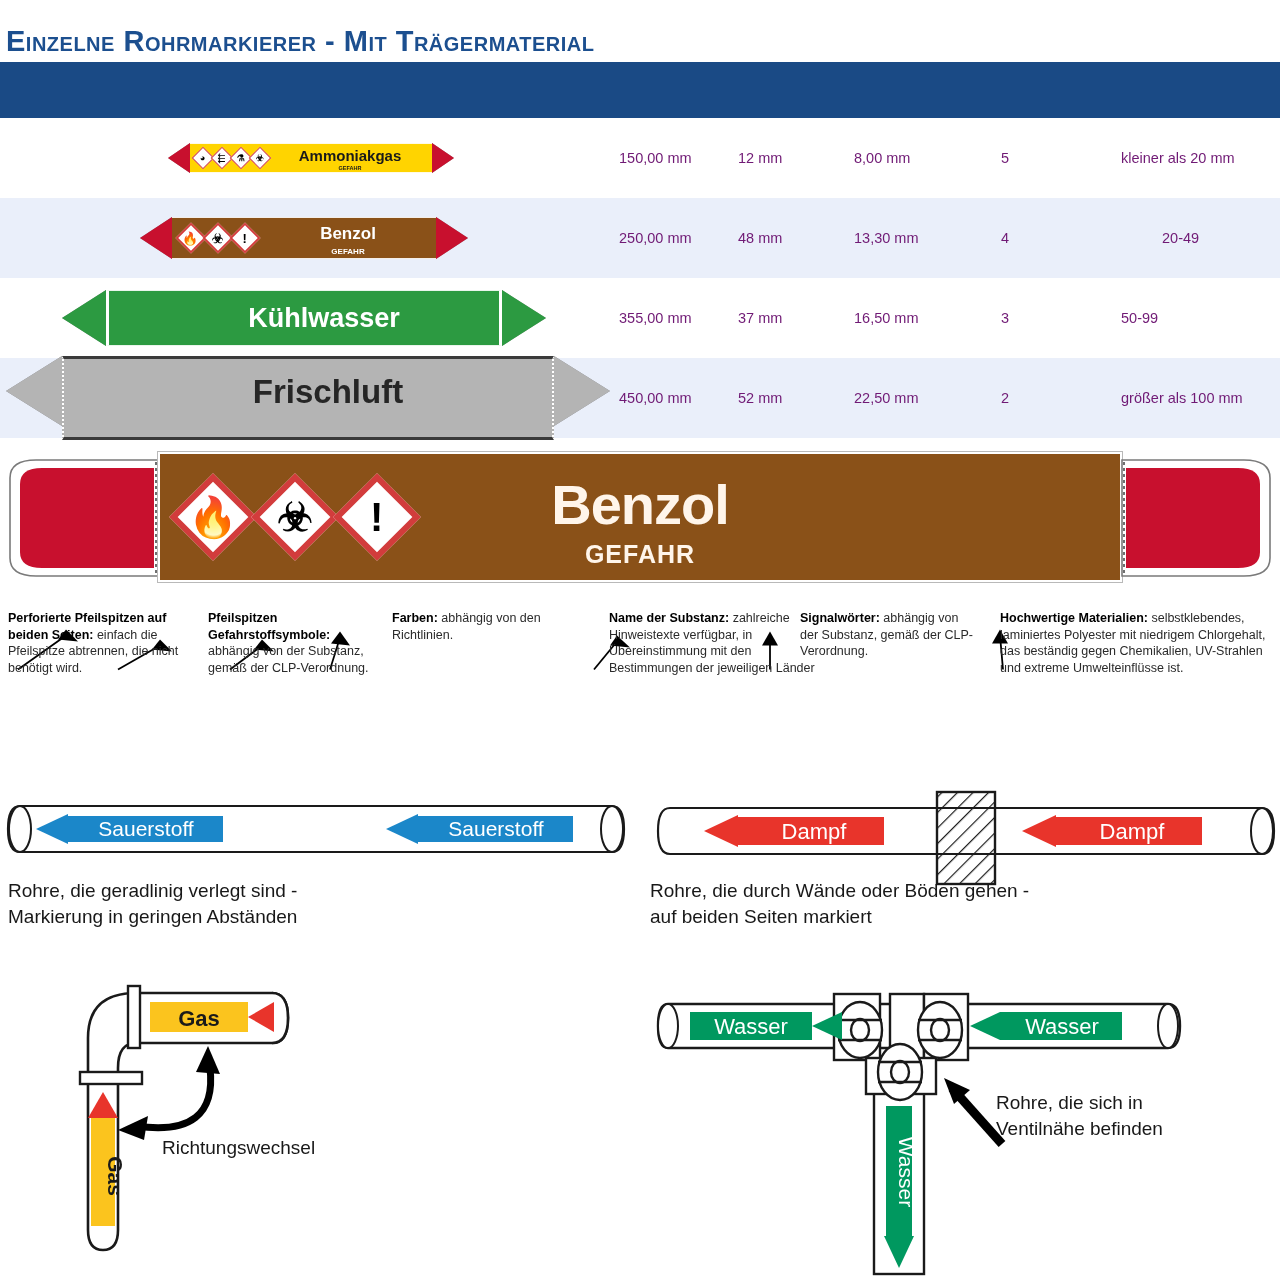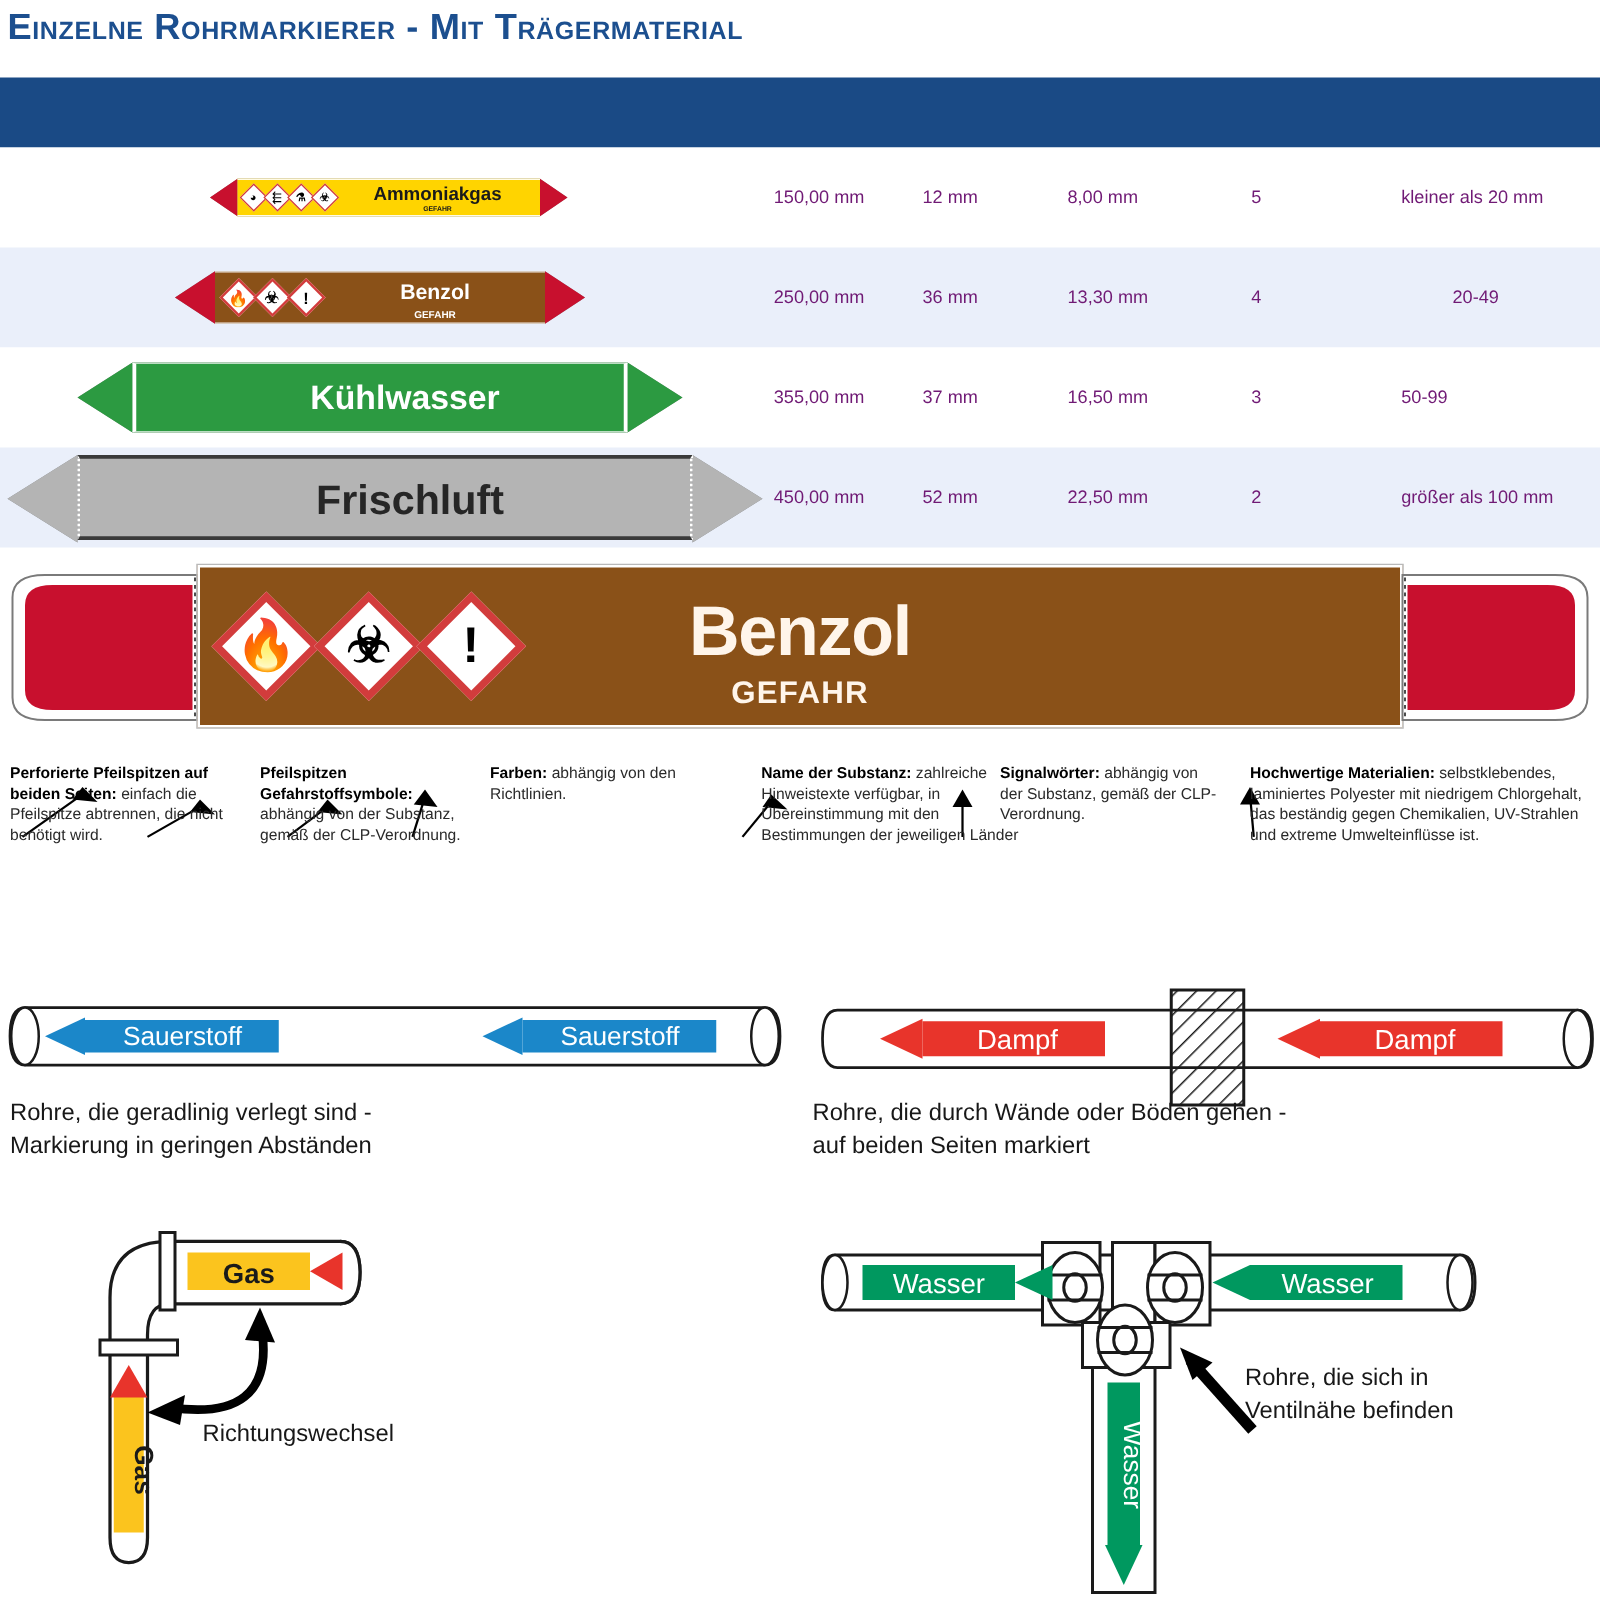--- a/index.html
+++ b/index.html
@@ -15,7 +15,7 @@
 
   
   .page-title {
-    position: absolute; left: 6px; top: 6px;
+    position: absolute; left: 6px; top: 25px;
     font-size: 29px; font-weight: bold;
     color: #1c4f8f; letter-spacing: .5px;
     font-variant: small-caps; text-transform: capitalize;

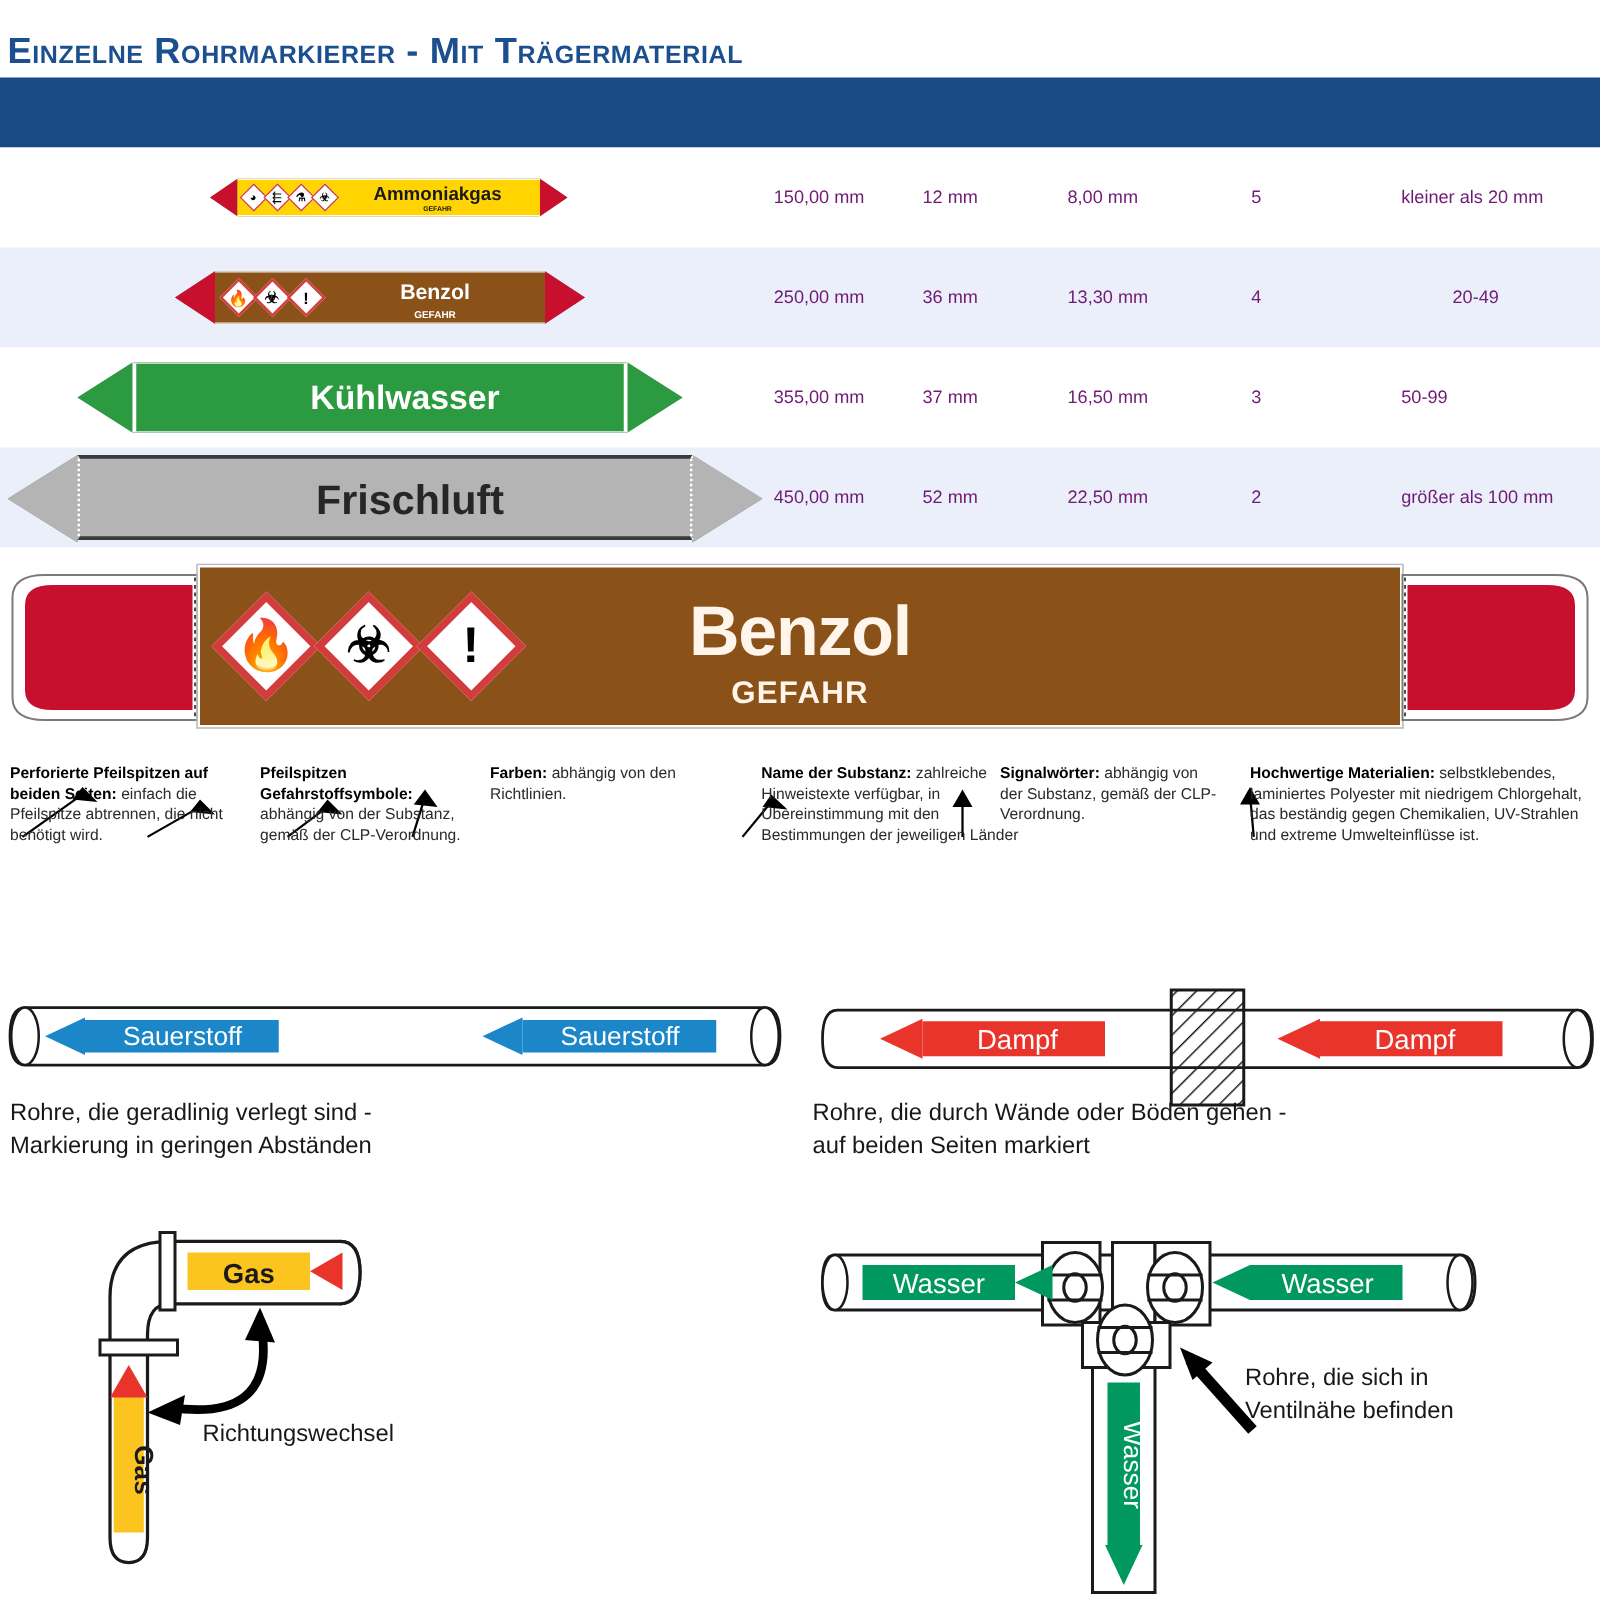--- a/index.html
+++ b/index.html
@@ -200,7 +200,7 @@
       </div>
     </div>
     <div class="cell" style="left:619px;">250,00 mm</div>
-    <div class="cell" style="left:738px;">36 mm</div>
+    <div class="cell" style="left:738px;">48 mm</div>
     <div class="cell" style="left:854px;">13,30 mm</div>
     <div class="cell" style="left:1001px;">4</div>
     <div class="cell" style="left:1121px;margin-left:41px;">20-49</div>

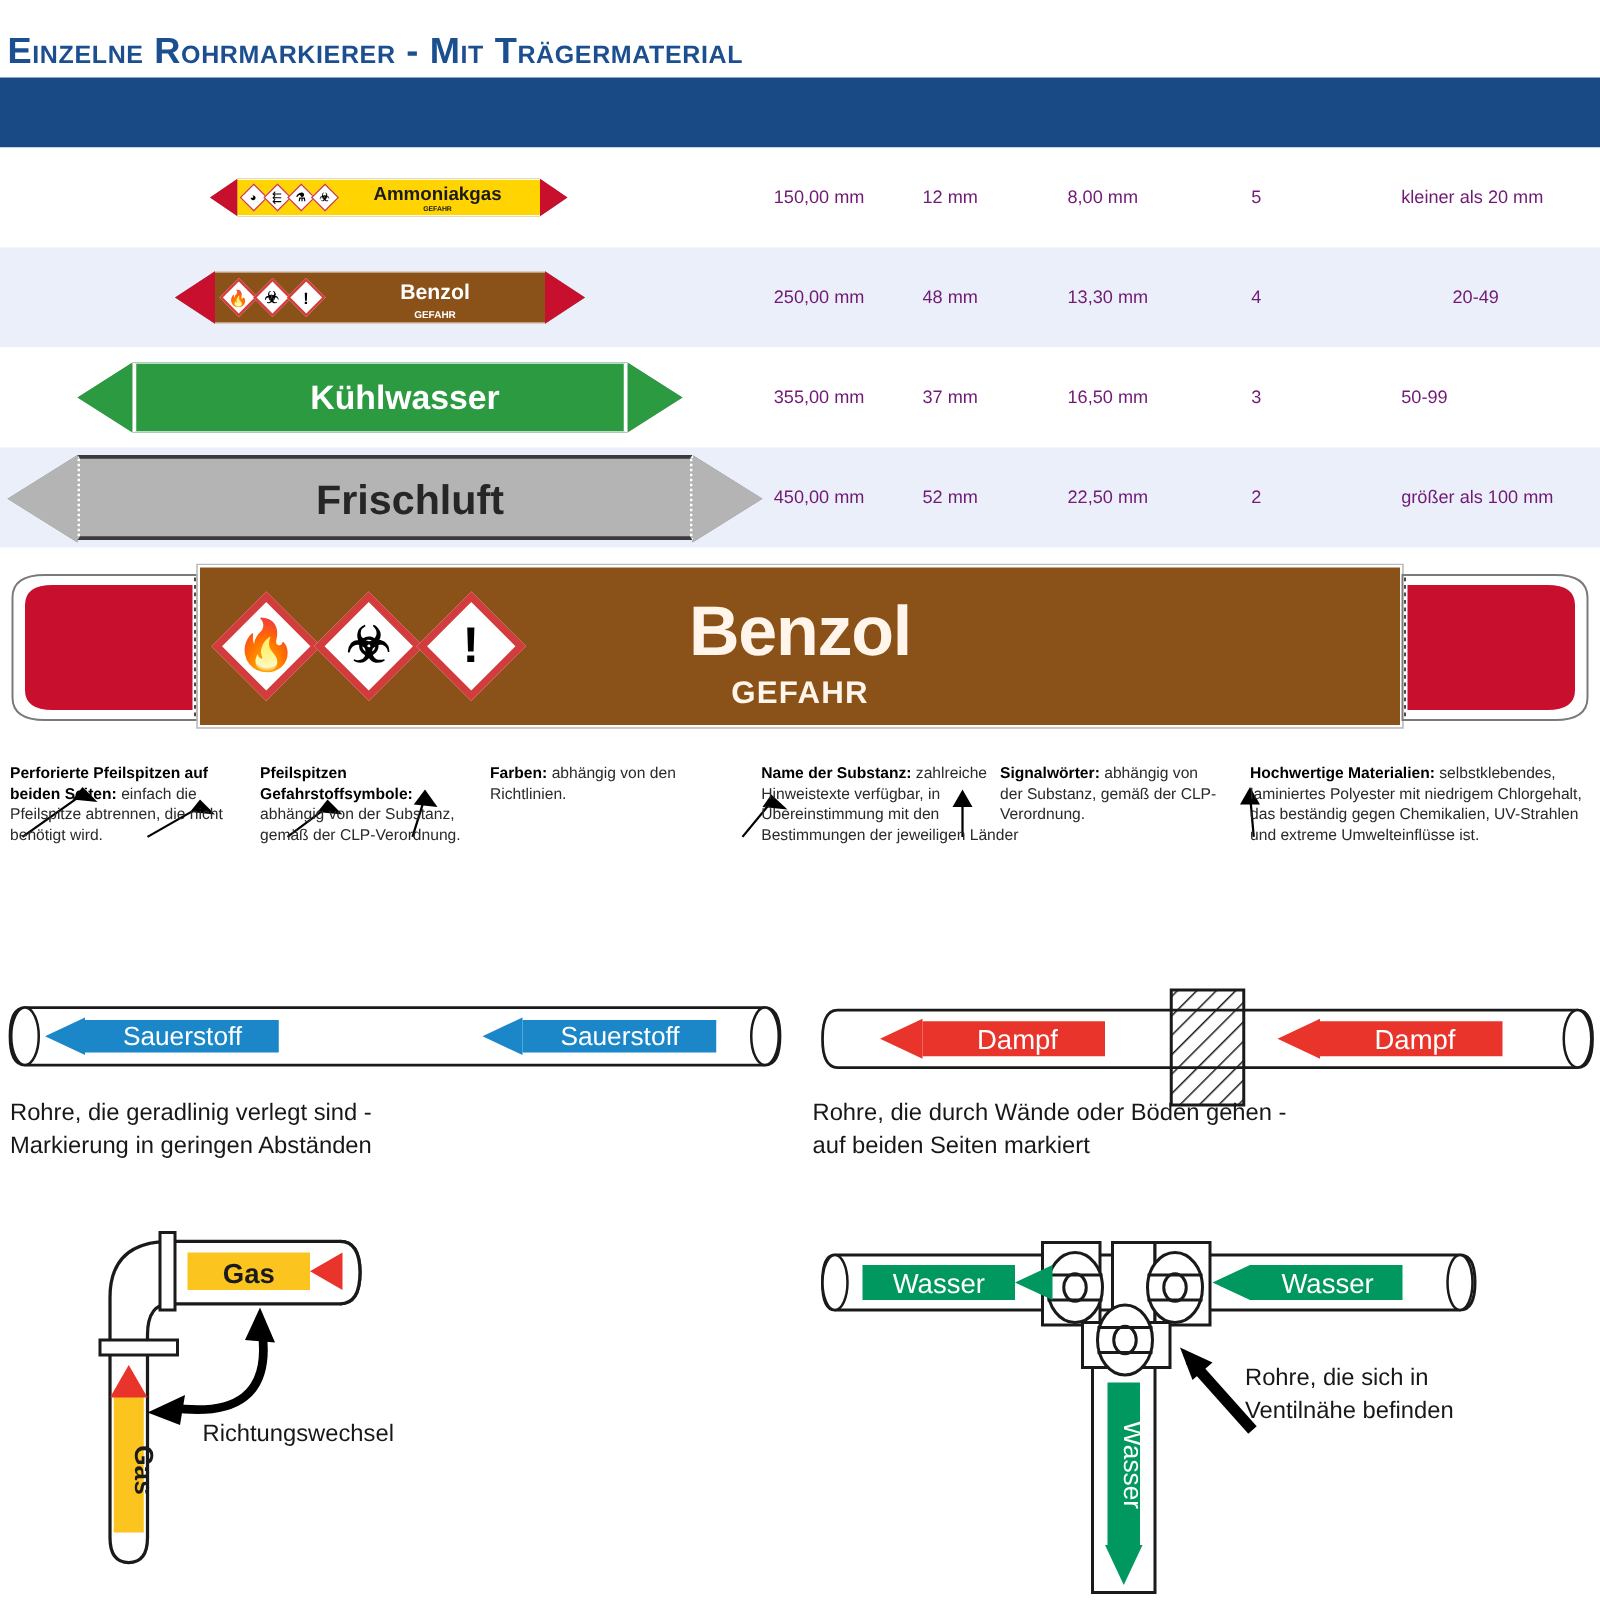--- a/index.html
+++ b/index.html
@@ -225,7 +225,7 @@
 
   <div class="row alt" style="top:358px;">
     <div class="marker-wrap" style="left:6px;">
-      <div class="marker" style="width:604px;height:68px;">
+      <div class="marker" style="width:604px;height:84px;">
         <div class="mk-tip" style="border-top:35px solid transparent;border-bottom:35px solid transparent;border-right:56px solid #b4b4b4;"></div>
         <div class="mk-body" style="background:#b4b4b4;border-top:3px solid #3a3a3a;border-bottom:3px solid #3a3a3a;border-left:2px dotted #fff;border-right:2px dotted #fff;">
           <div class="mk-label" style="font-size:33px;top:16px;color:#262626;">Frischluft</div>

